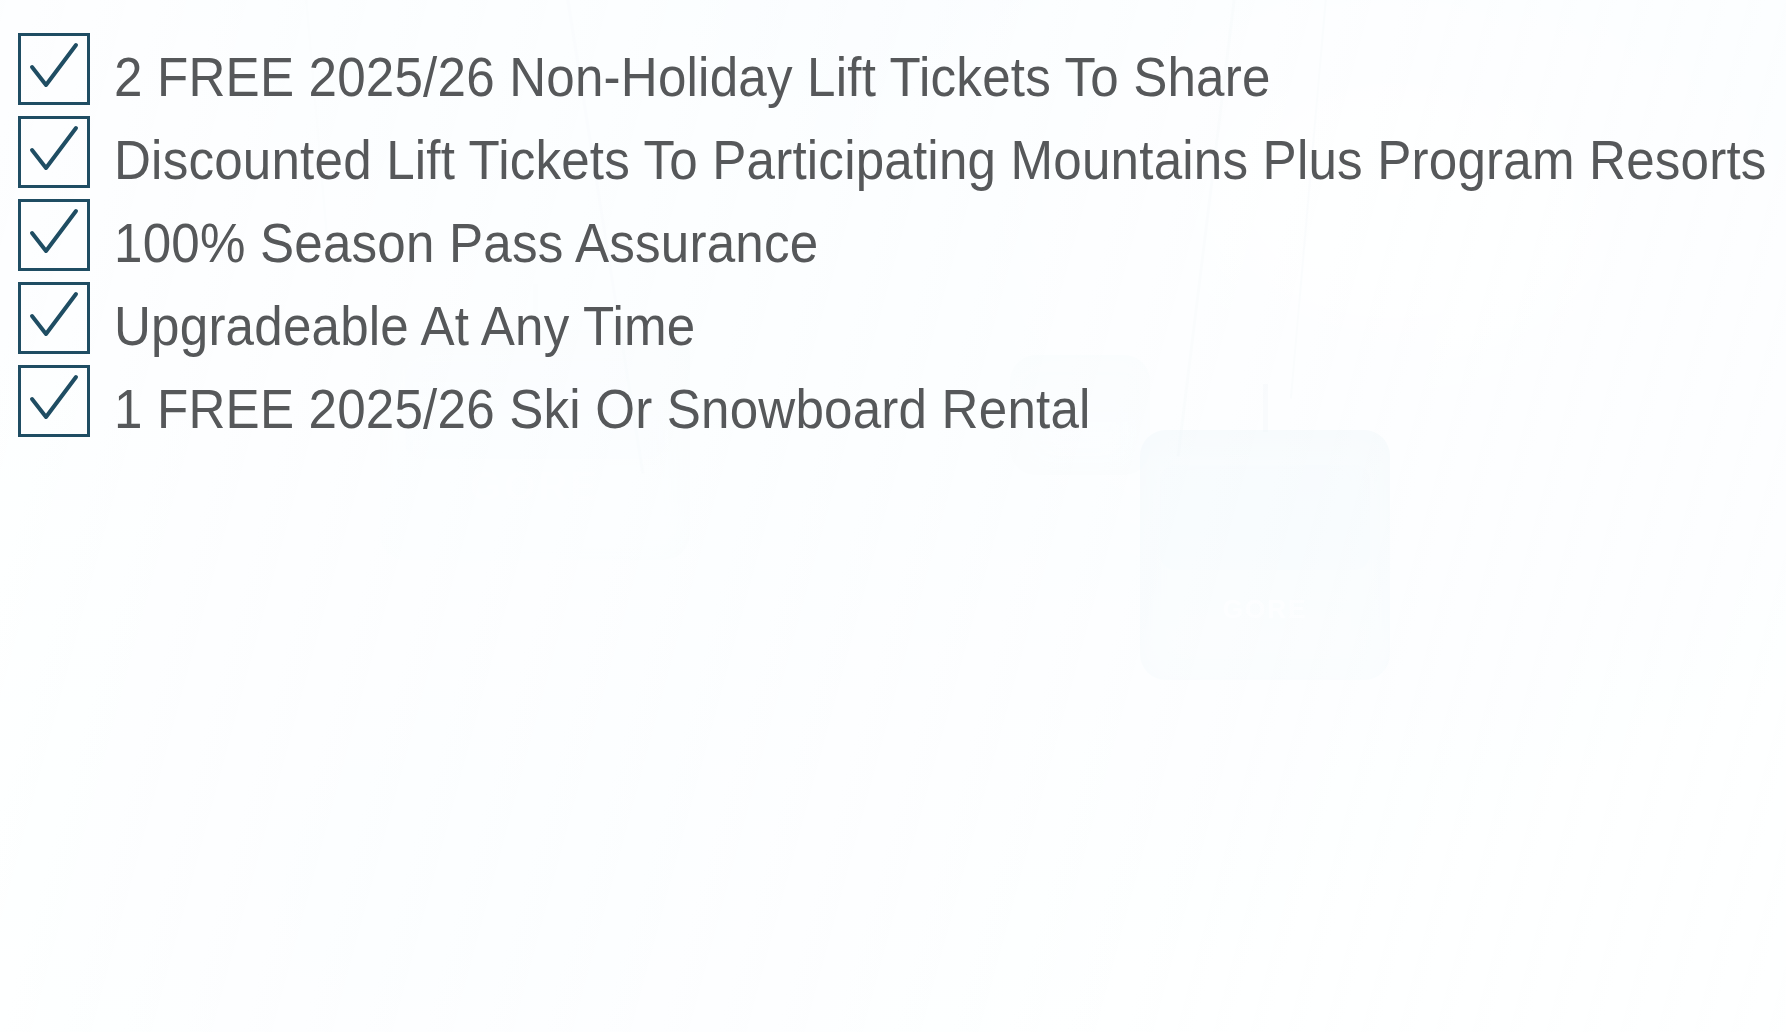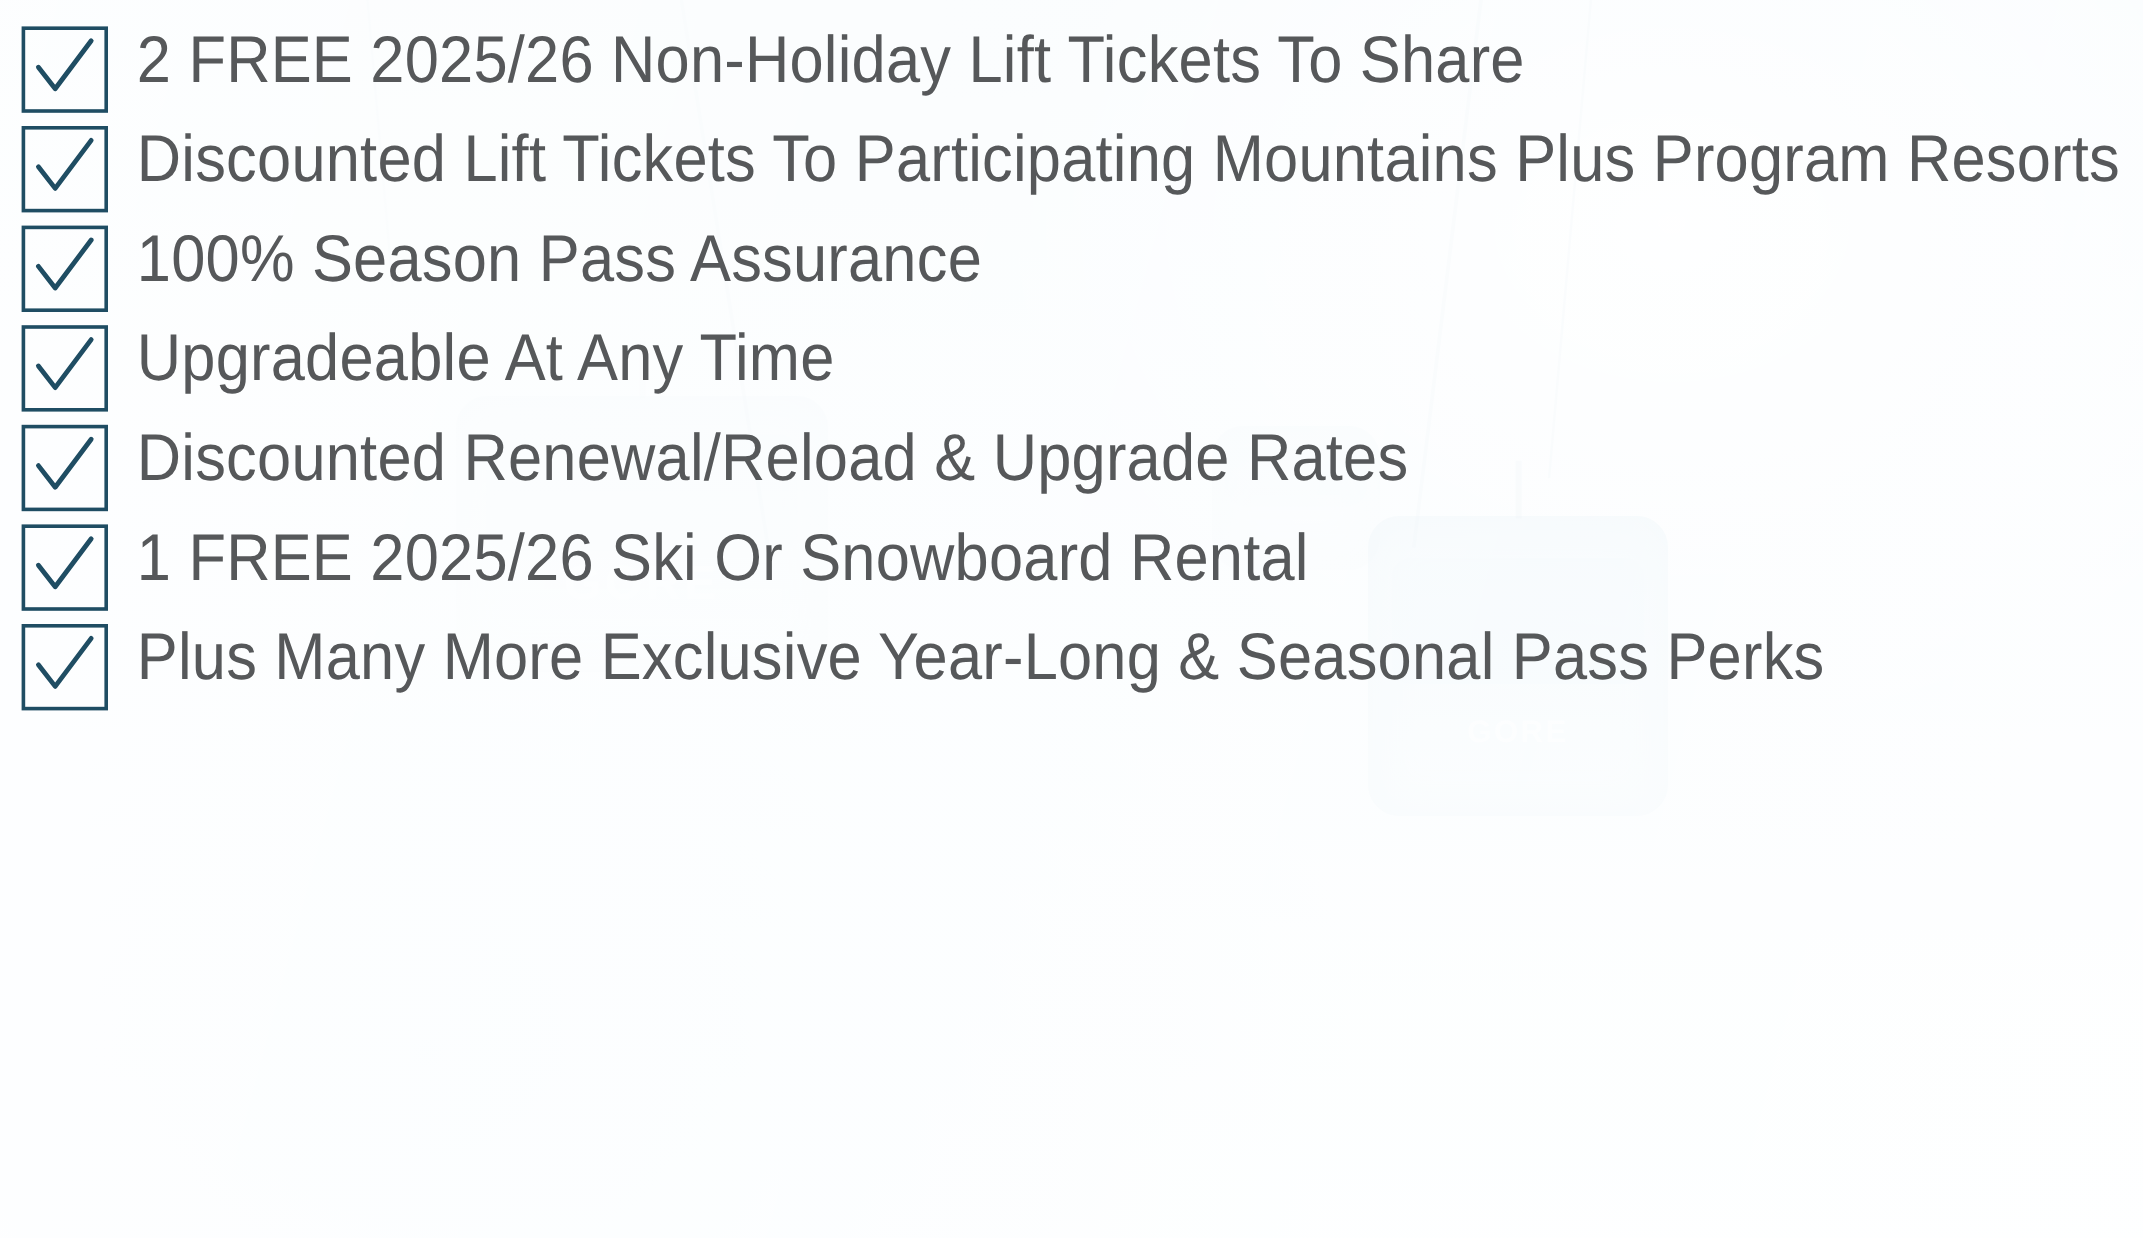--- a/index.html
+++ b/index.html
@@ -110,7 +110,7 @@
   }
   .row {
     display: flex;
-    align-items: flex-start;
+    align-items: flex-end;
     height: 83px;
   }
   .checkbox {

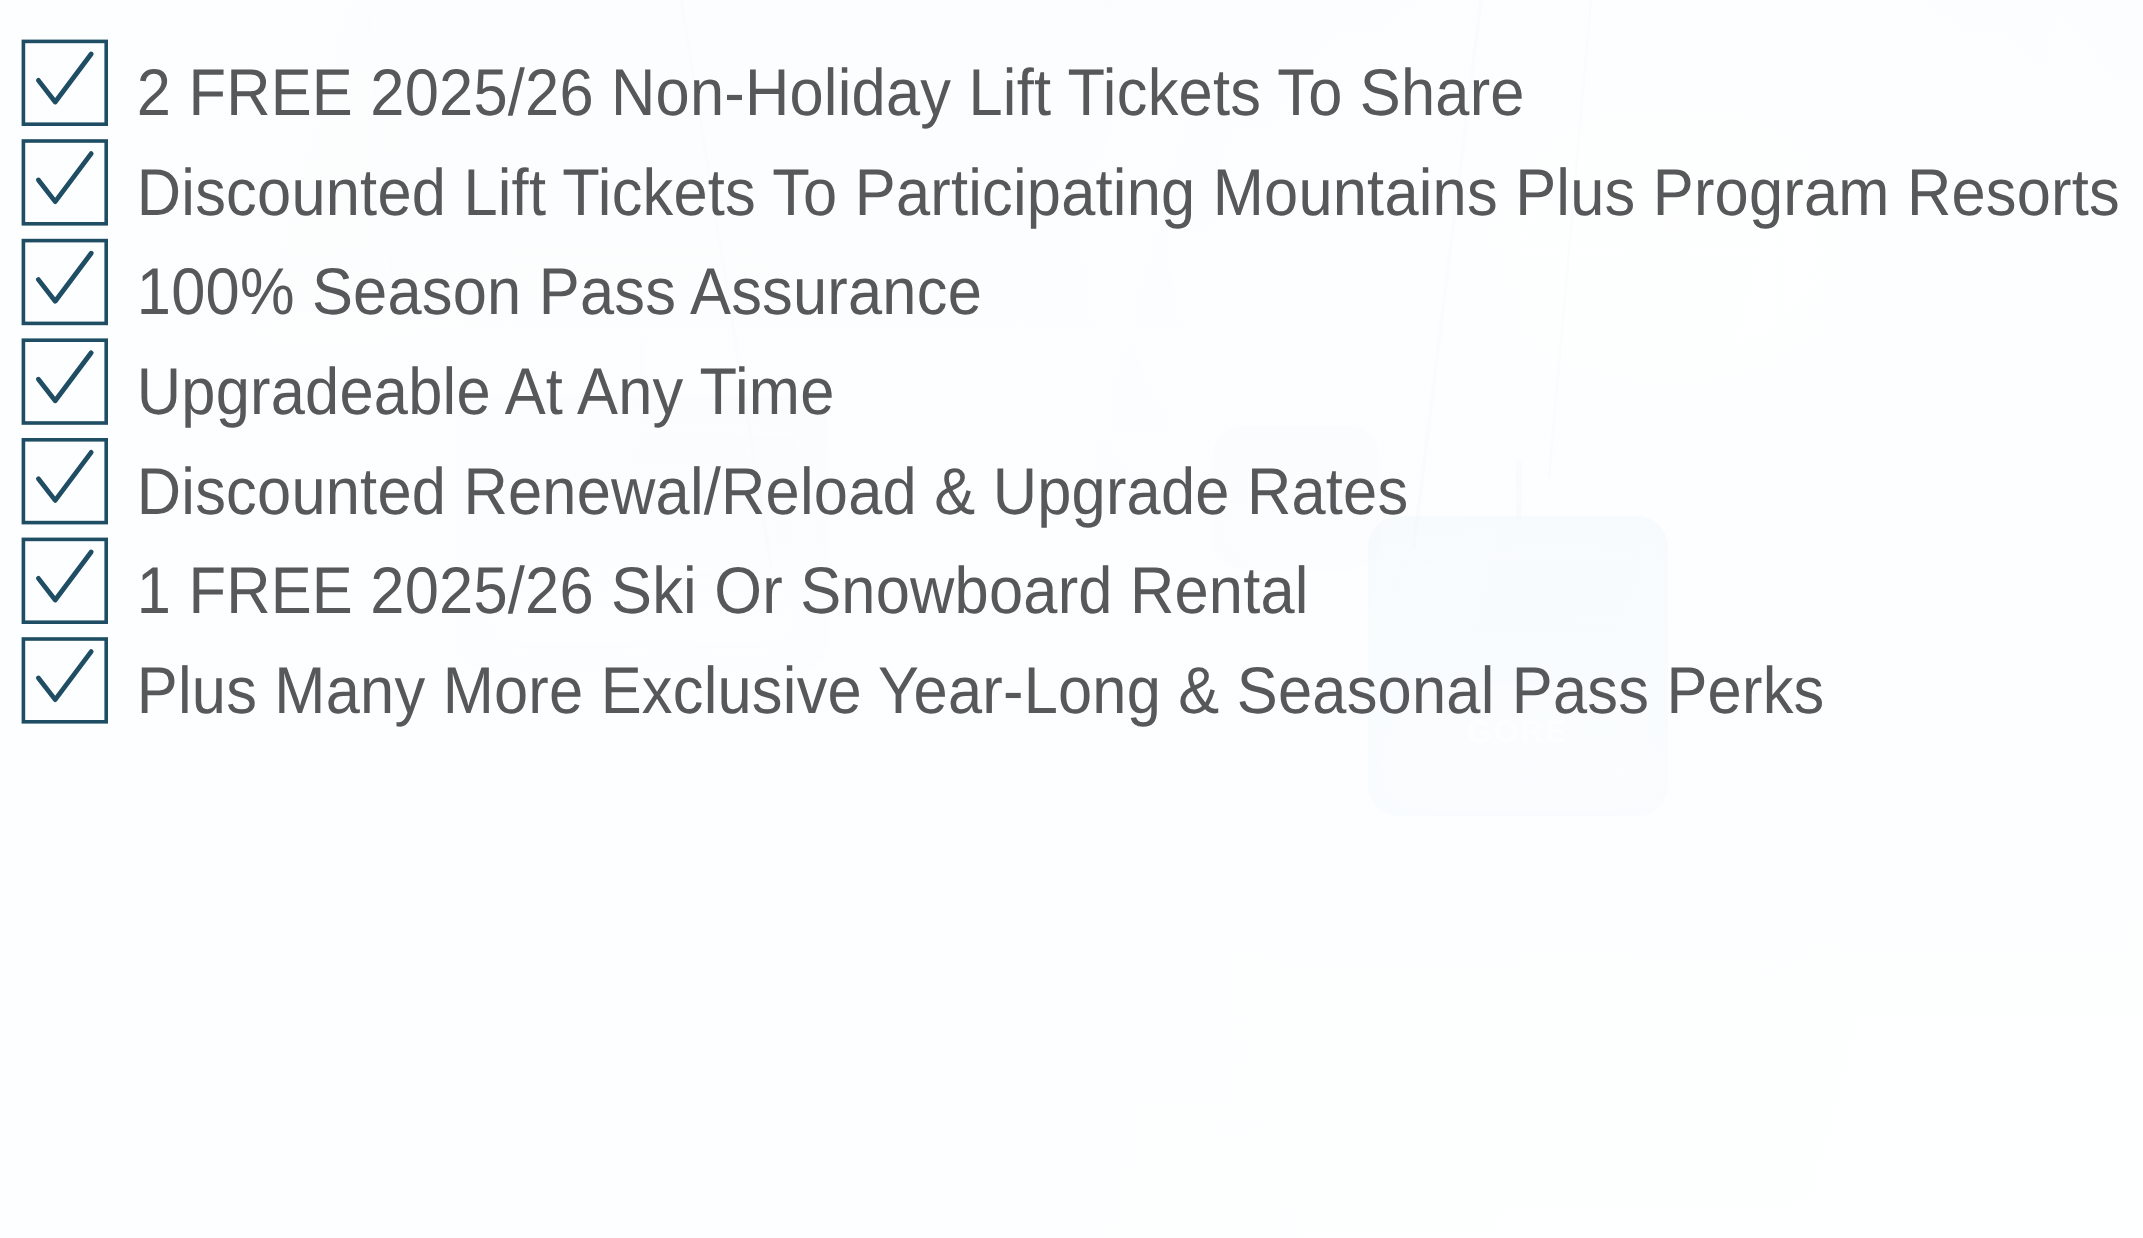--- a/index.html
+++ b/index.html
@@ -215,14 +215,6 @@
       <span class="row-label">Upgradeable At Any Time</span>
     </div>
 
-    <div class="row">
-      <span class="checkbox">
-        <svg viewBox="0 0 56 56" aria-hidden="true">
-            <path d="M6 26 L20 44 L50 4" fill="none" stroke="#1f4d63" stroke-width="4" stroke-linecap="round" stroke-linejoin="round"></path>
-          </svg>
-      </span>
-      <span class="row-label">Discounted Renewal/Reload &amp; Upgrade Rates</span>
-    </div>
 
     <div class="row">
       <span class="checkbox">

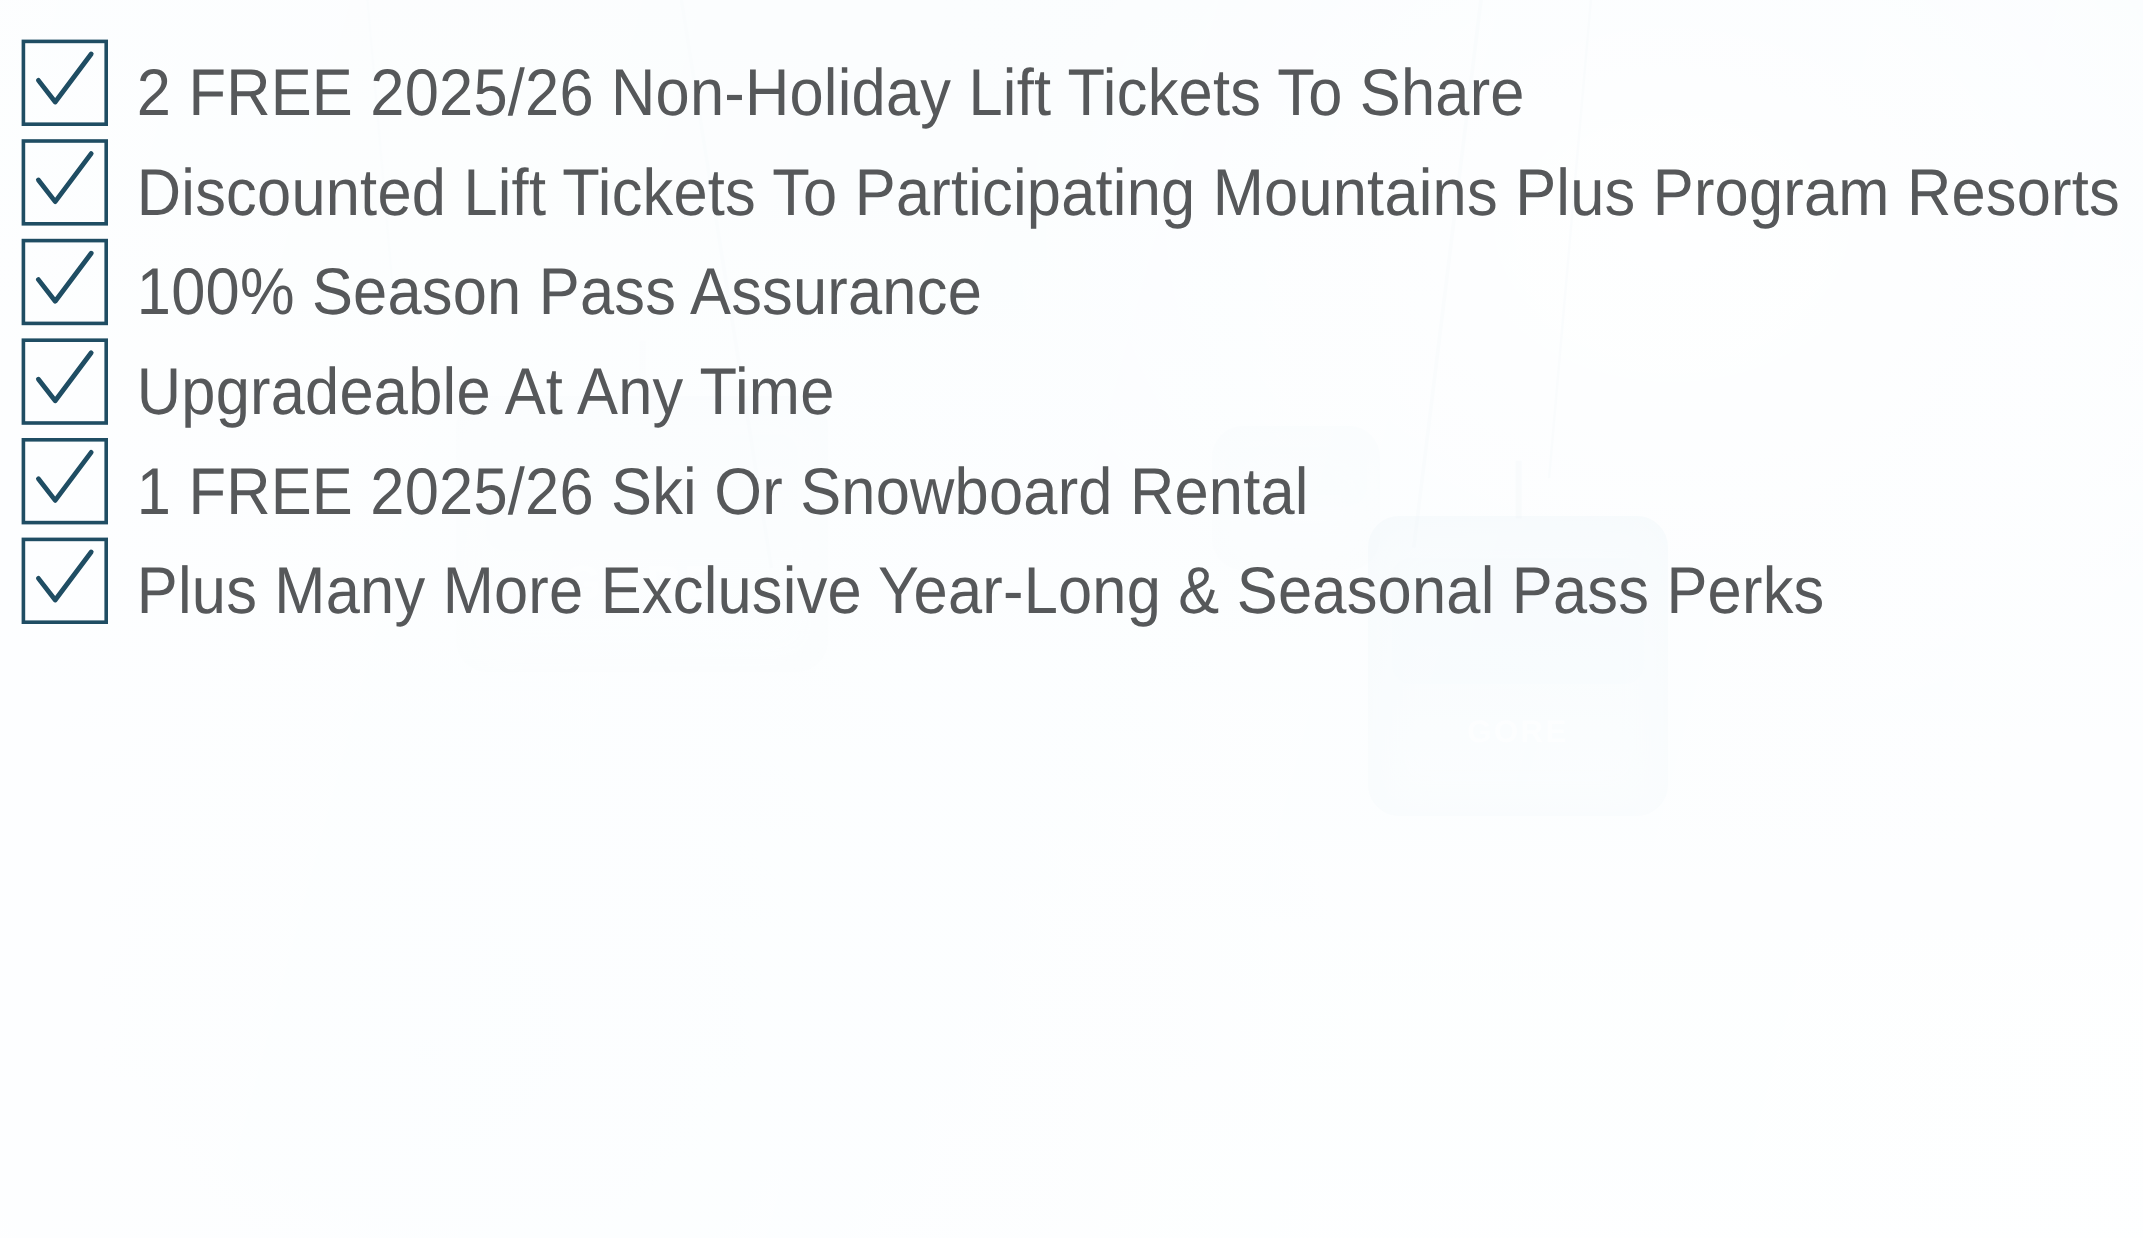--- a/index.html
+++ b/index.html
@@ -228,14 +228,6 @@
 
 
 
-    <div class="row">
-      <span class="checkbox">
-        <svg viewBox="0 0 56 56" aria-hidden="true">
-            <path d="M6 26 L20 44 L50 4" fill="none" stroke="#1f4d63" stroke-width="4" stroke-linecap="round" stroke-linejoin="round"></path>
-          </svg>
-      </span>
-      <span class="row-label">Plus Many More Exclusive Year-Long &amp; Seasonal Pass Perks</span>
-    </div>
 
   </div>
 </div>

